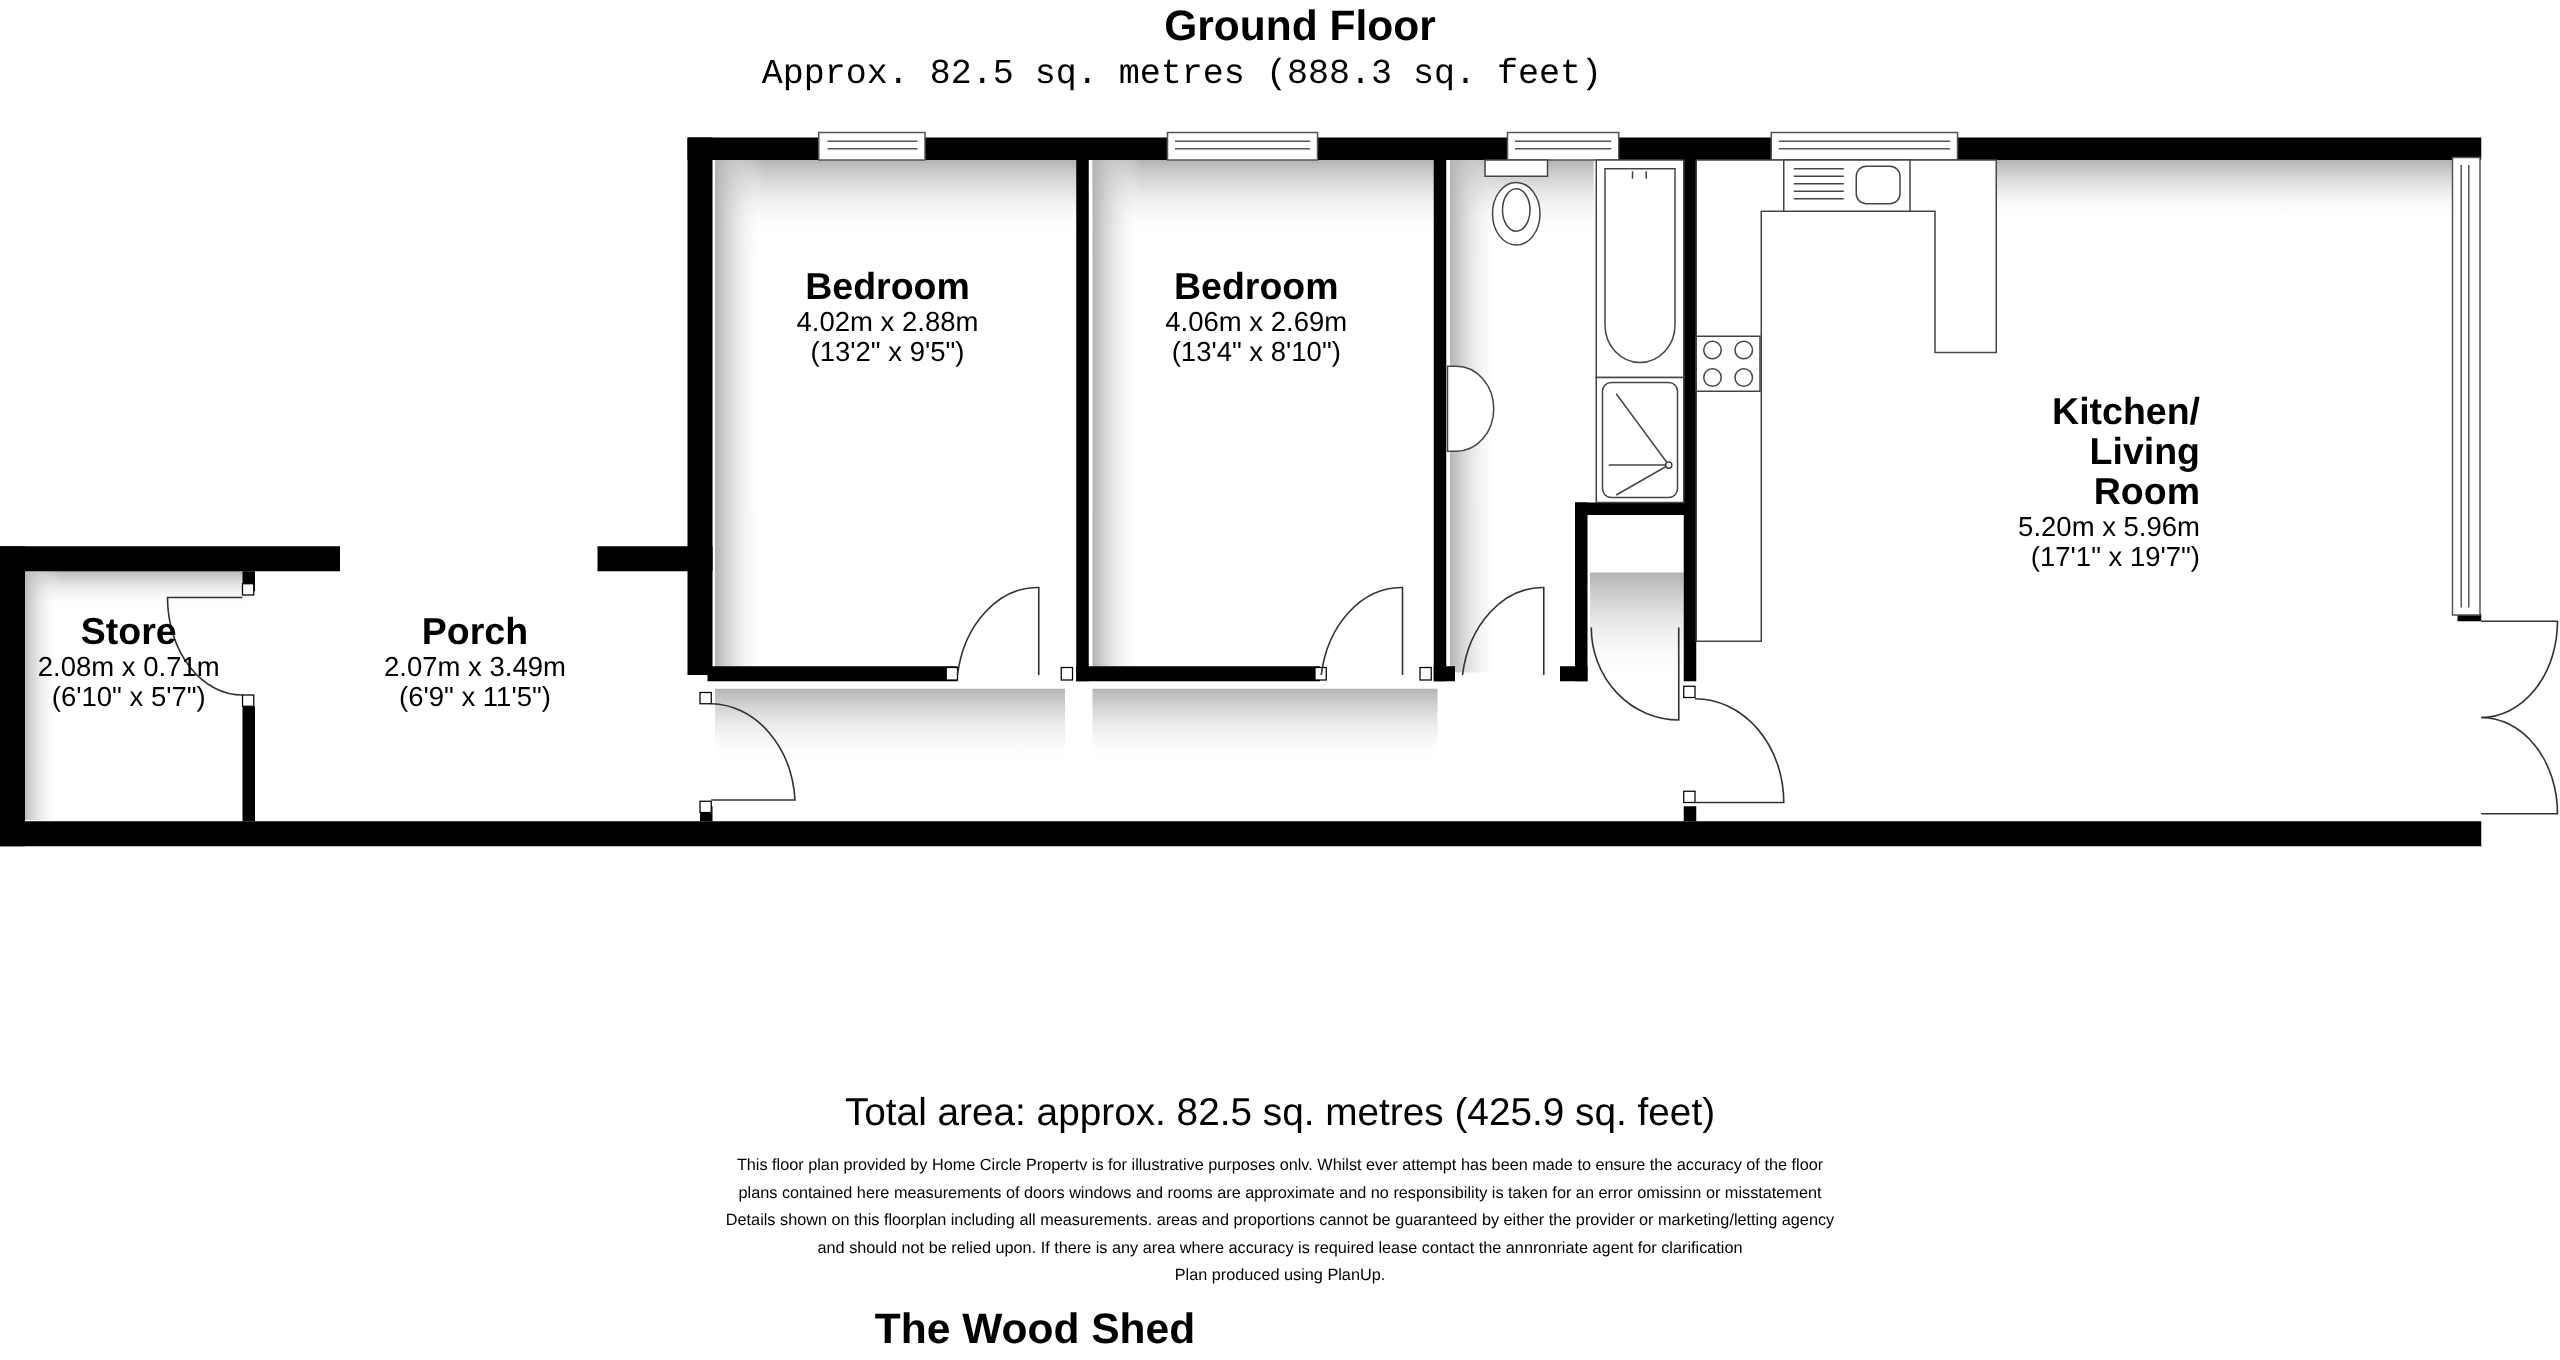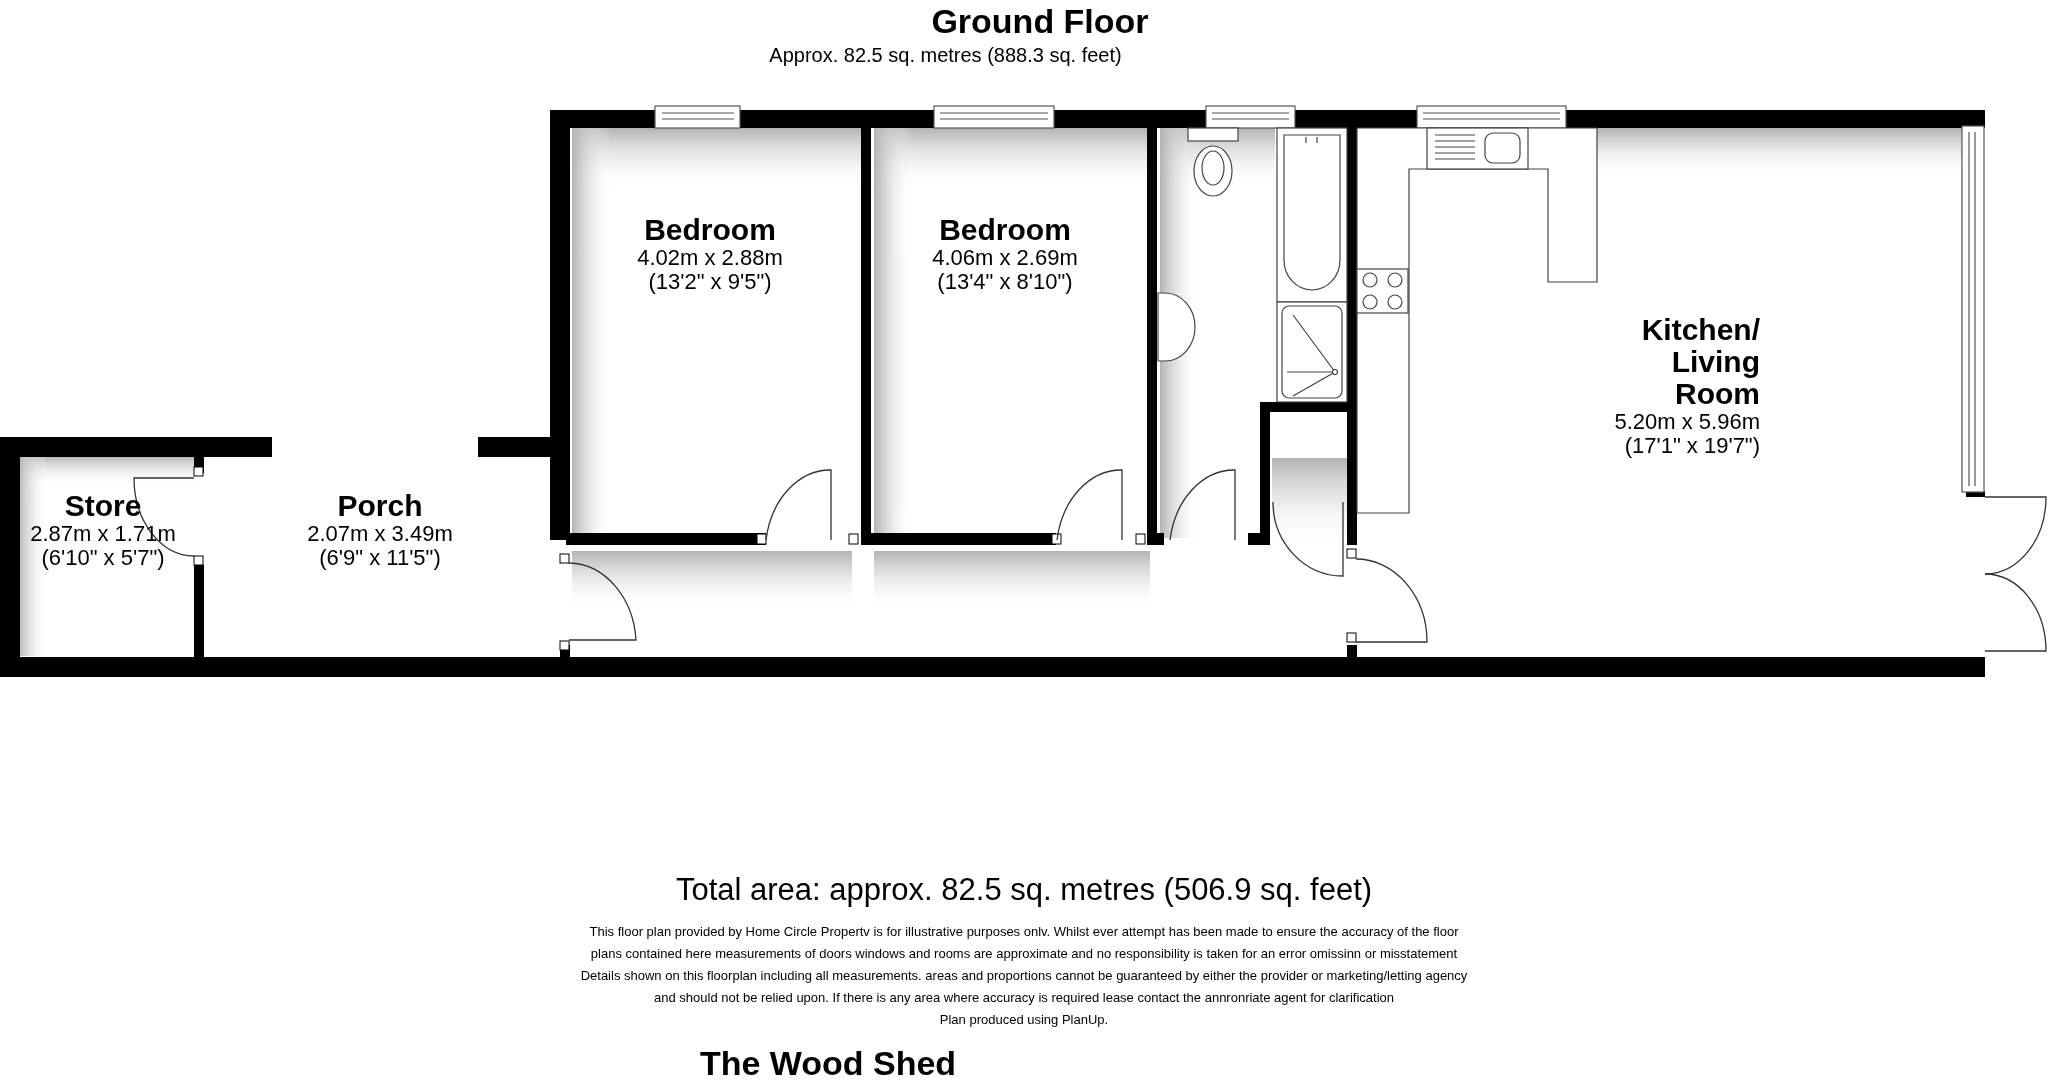--- a/index.html
+++ b/index.html
@@ -7,7 +7,7 @@
   .abs { position:absolute; }
   .center-text { text-align:center; white-space:nowrap; }
   #title { left:16px; width:2048px; top:2px; font-size:34px; font-weight:bold; }
-  #subtitle { left:0; width:1891px; top:44px; font-size:20px; }
+  #subtitle { left:0; width:1891px; top:44px; font-size:28px;font-family:Liberation Mono, monospace; }
   #plan { left:0; top:0; width:2048px; height:1088px; }
   .room-label { position:absolute; text-align:center; line-height:1.0; white-space:nowrap; }
   .room-name { font-weight:bold; font-size:30px; display:block; line-height:32px; }

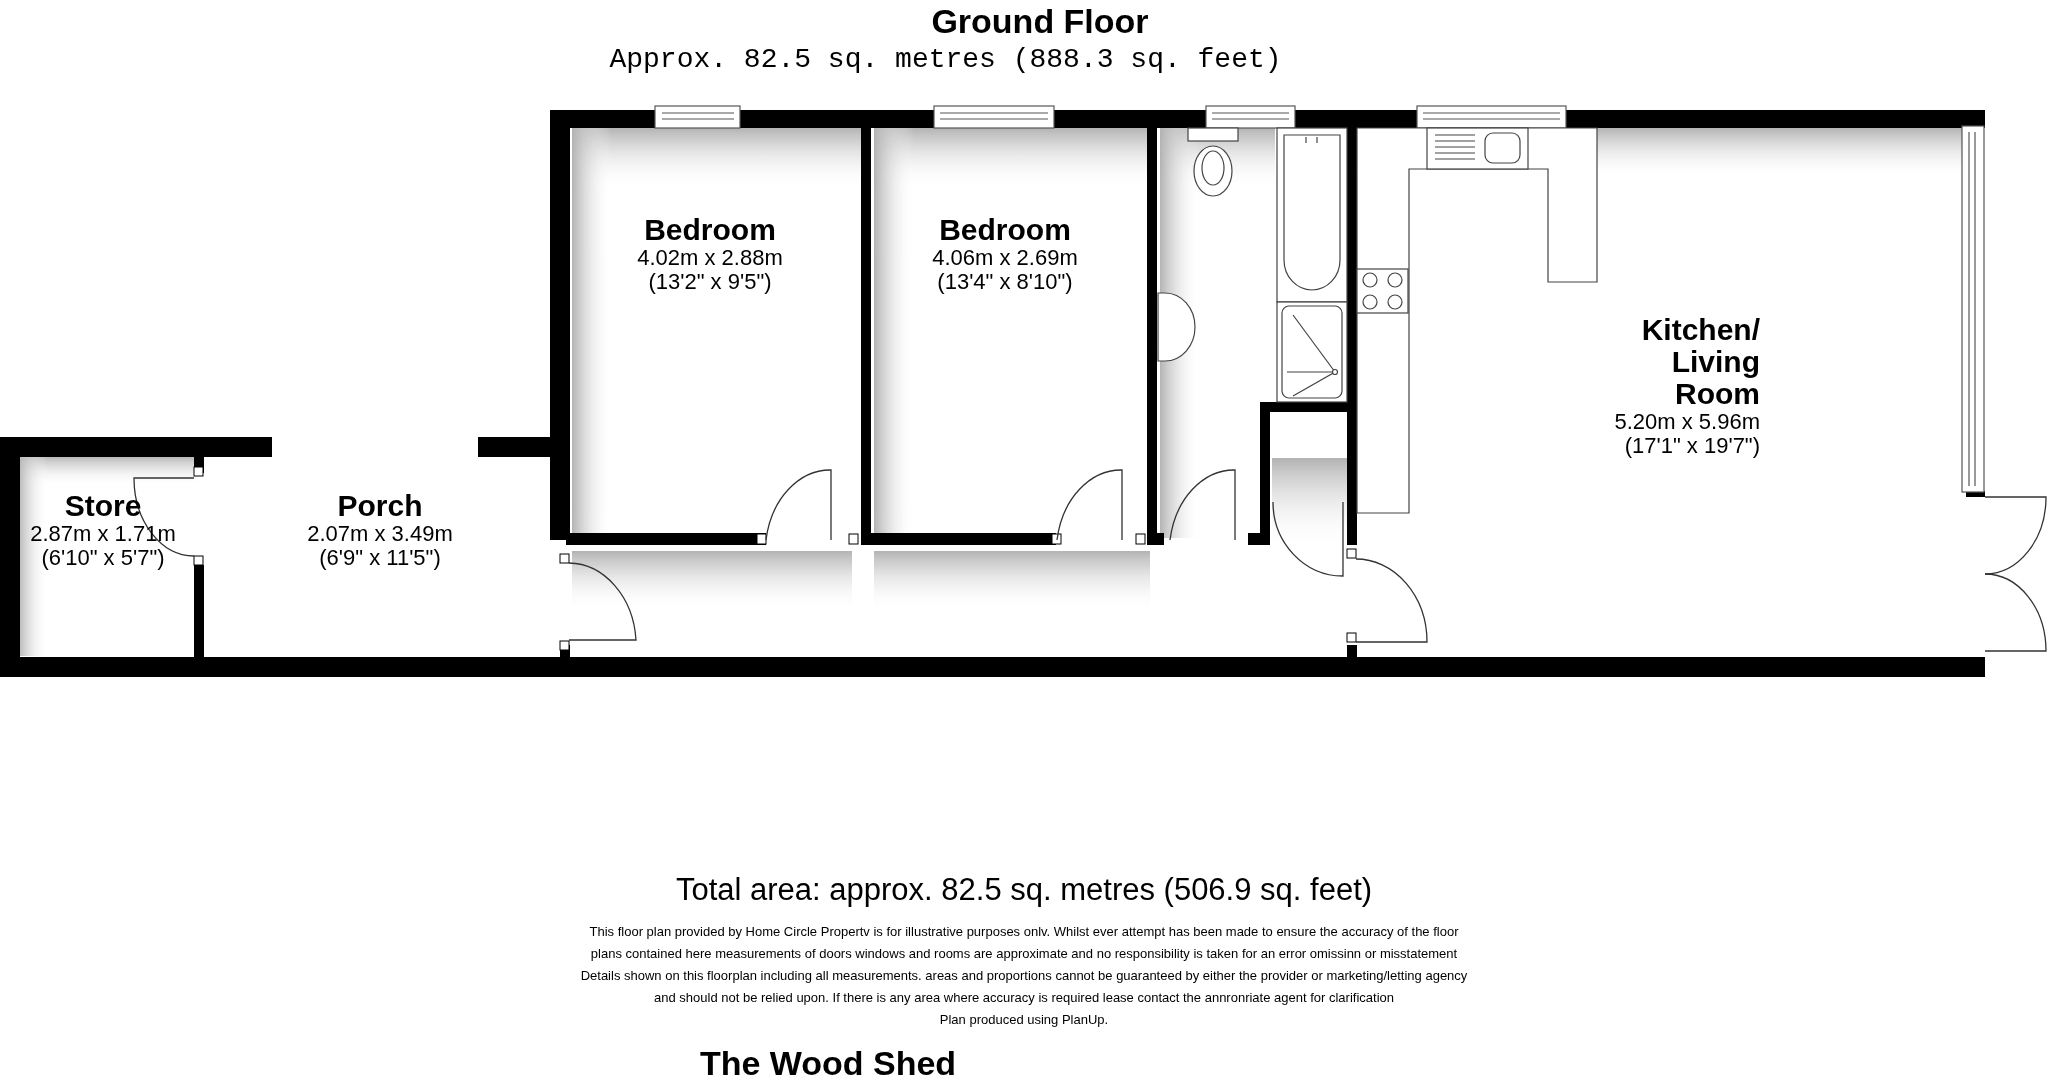--- a/index.html
+++ b/index.html
@@ -162,7 +162,7 @@
 
 <div class="room-label" style="left:8px; top:490px; width:190px;">
   <span class="room-name">Store</span>
-  <span class="room-dim">2.87m x 1.71m</span>
+  <span class="room-dim">2.08m x 0.71m</span>
   <span class="room-dim">(6'10" x 5'7")</span>
 </div>
 <div class="room-label" style="left:280px; top:490px; width:200px;">

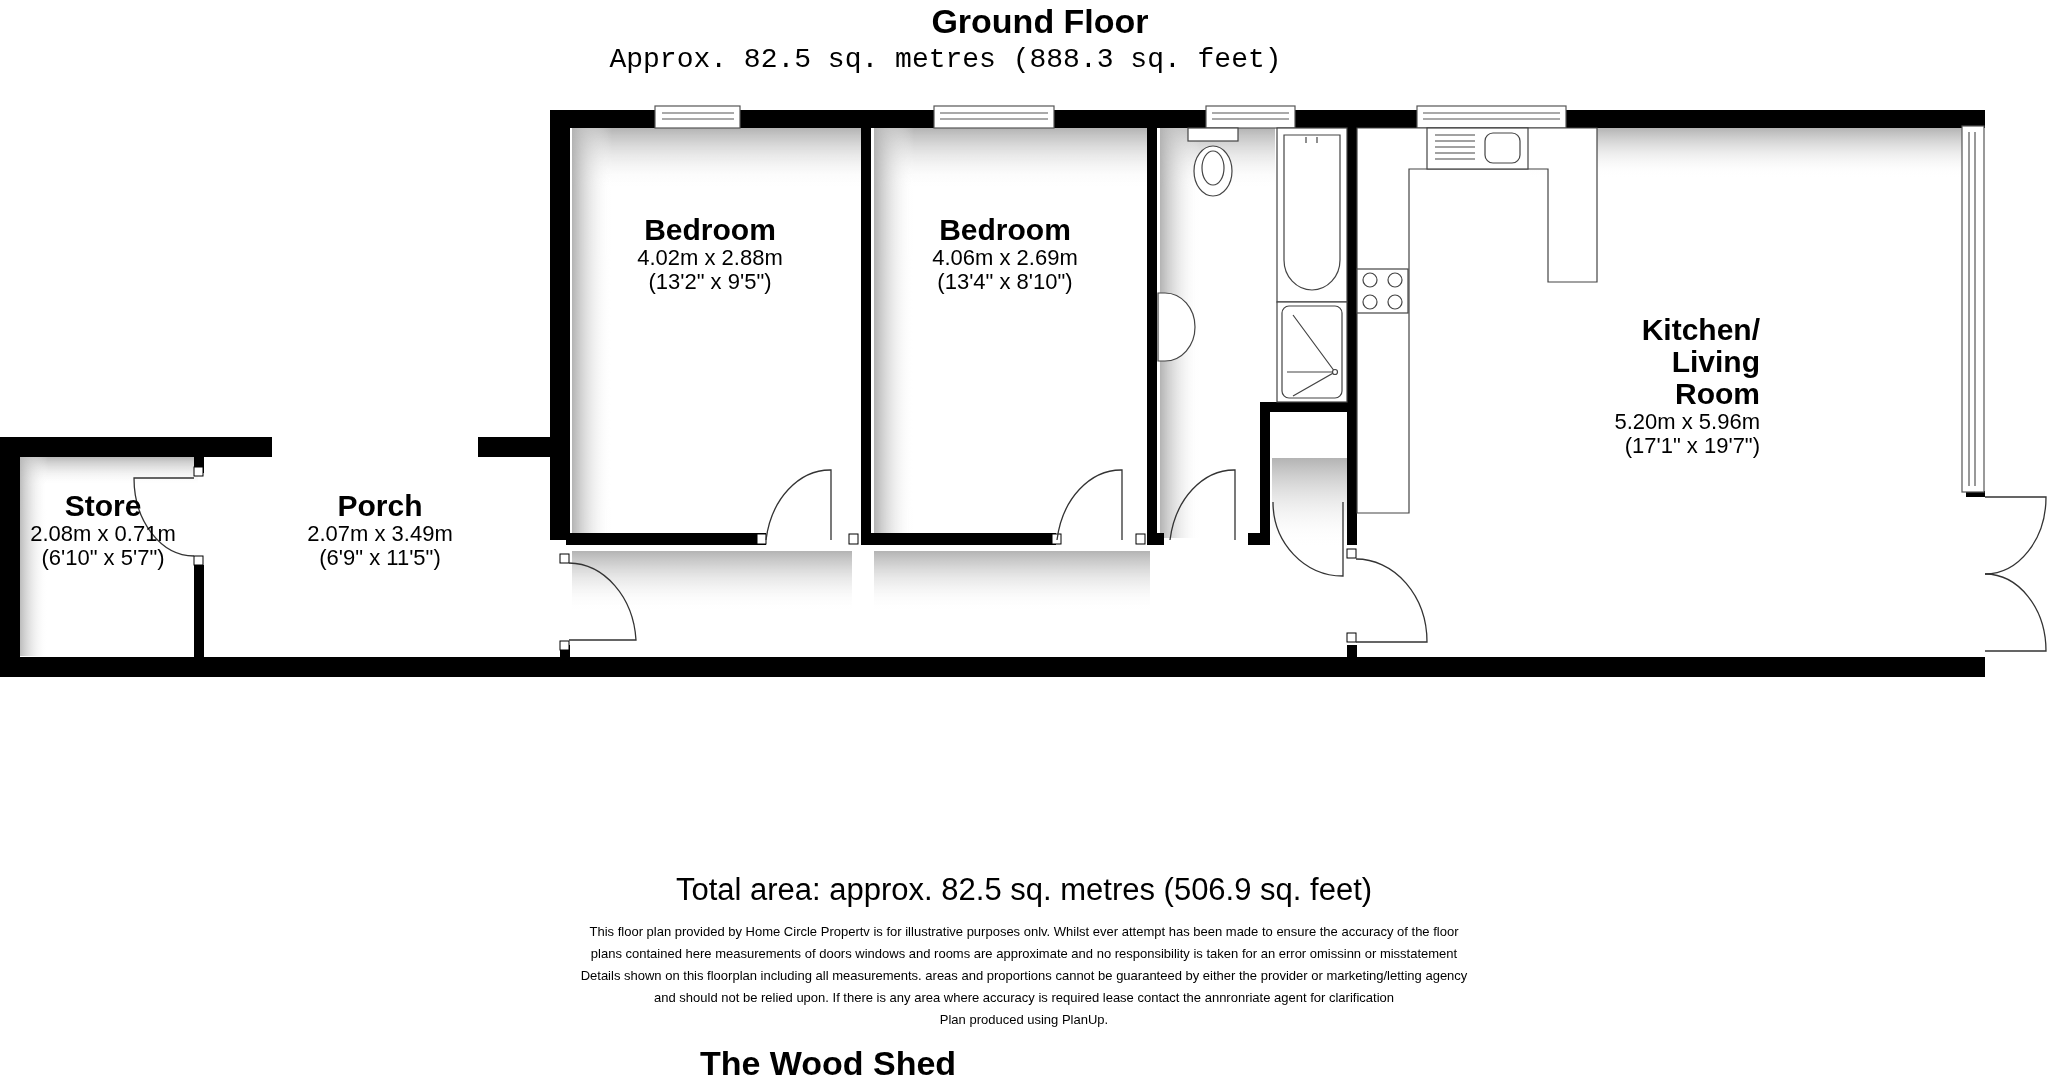--- a/index.html
+++ b/index.html
@@ -188,7 +188,7 @@
   <span class="room-dim">(17'1" x 19'7")</span>
 </div>
 
-<div id="total-area" class="abs center-text">Total area: approx. 82.5 sq. metres (506.9 sq. feet)</div>
+<div id="total-area" class="abs center-text">Total area: approx. 82.5 sq. metres (425.9 sq. feet)</div>
 <div class="abs center-text disc" style="top:924px;">This floor plan provided by Home Circle Propertv is for illustrative purposes onlv. Whilst ever attempt has been made to ensure the accuracy of the floor</div>
 <div class="abs center-text disc" style="top:946px;">plans contained here measurements of doors windows and rooms are approximate and no responsibility is taken for an error omissinn or misstatement</div>
 <div class="abs center-text disc" style="top:968px;">Details shown on this floorplan including all measurements. areas and proportions cannot be guaranteed by either the provider or marketing/letting agency</div>

